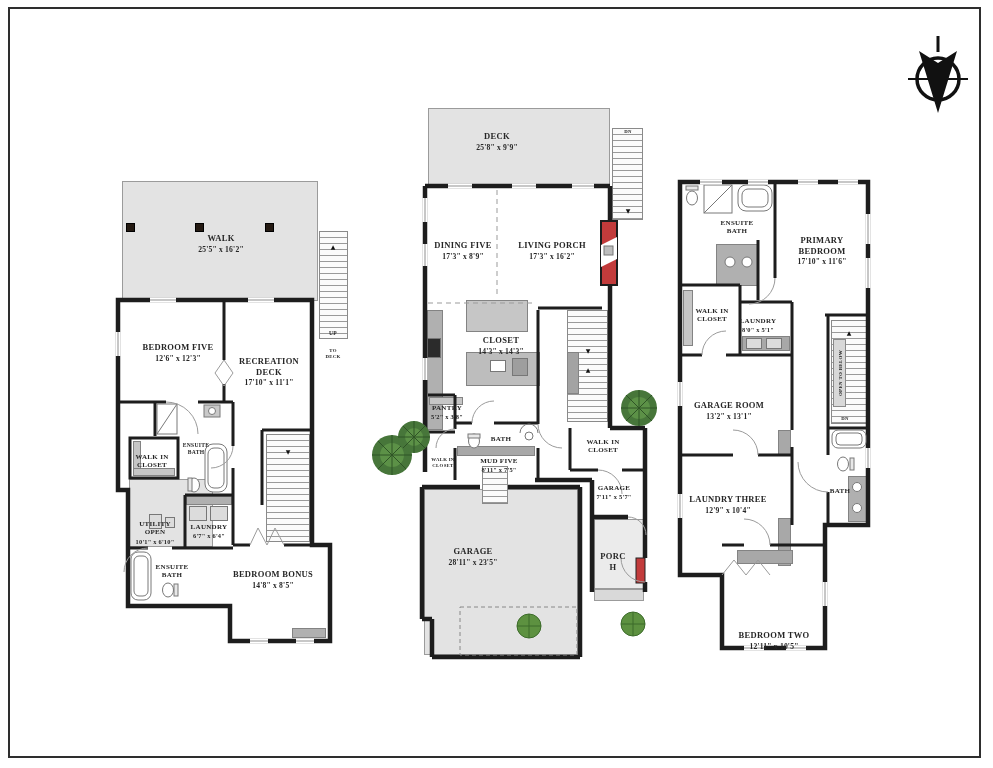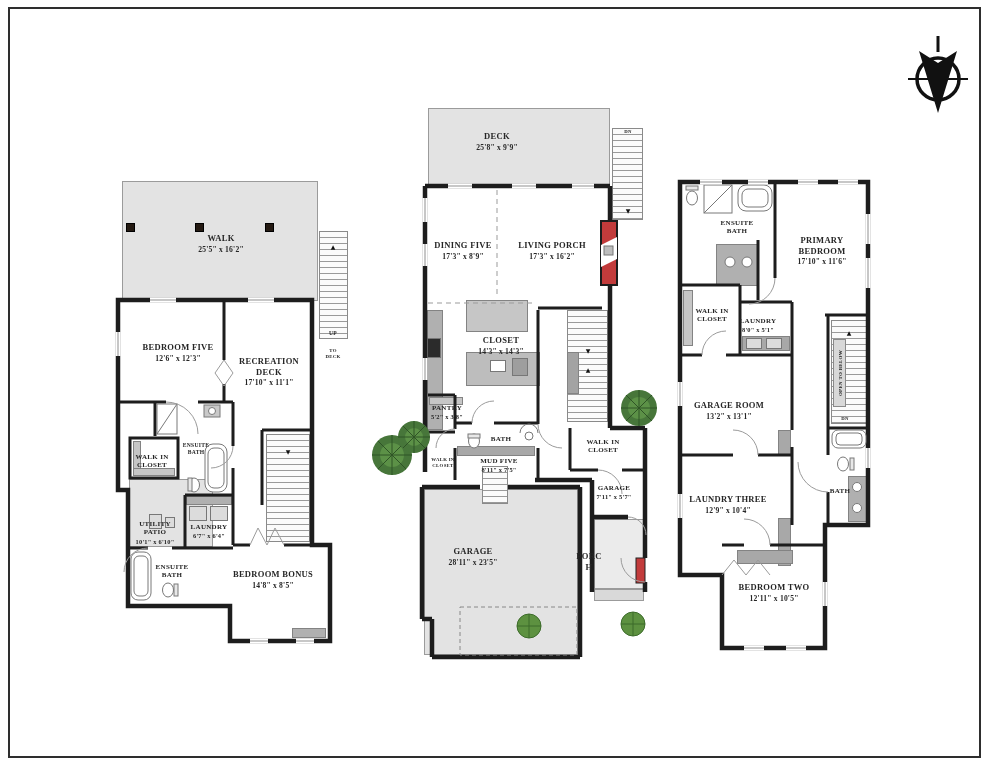--- a/index.html
+++ b/index.html
@@ -297,7 +297,7 @@
     <span class="dm">6'7" x 6'4"</span>
   </div>
   <div class="lbl sm" style="left:155px;top:532px;width:44px">
-    <span class="nm">UTILITY PATIO</span>
+    <span class="nm">UTILITY OPEN</span>
     <span class="dm">10'1" x 6'10"</span>
   </div>
   <div class="lbl sm" style="left:172px;top:571px;width:48px">

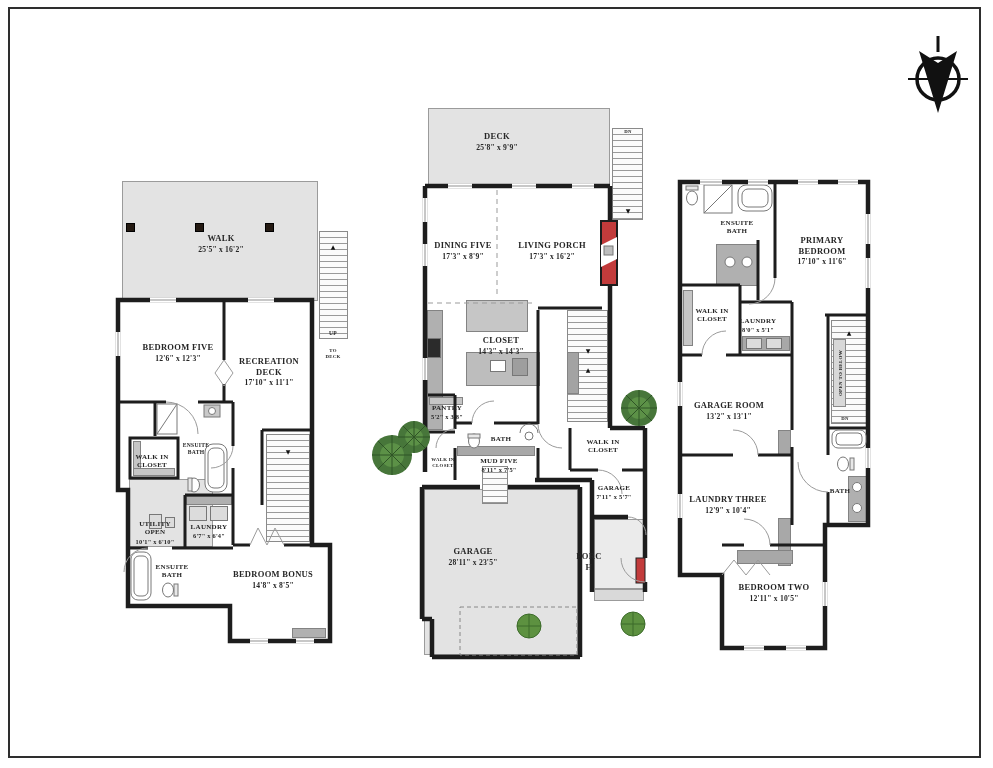--- a/index.html
+++ b/index.html
@@ -355,7 +355,7 @@
     <span class="nm">GARAGE</span>
     <span class="dm">28'11" x 23'5"</span>
   </div>
-  <div class="lbl brk" style="left:589px;top:562px;width:32px">
+  <div class="lbl brk" style="left:613px;top:562px;width:32px">
     <span class="nm">PORCH</span>
   </div>
   <div class="lbl xxs" style="left:628px;top:132px;width:20px">

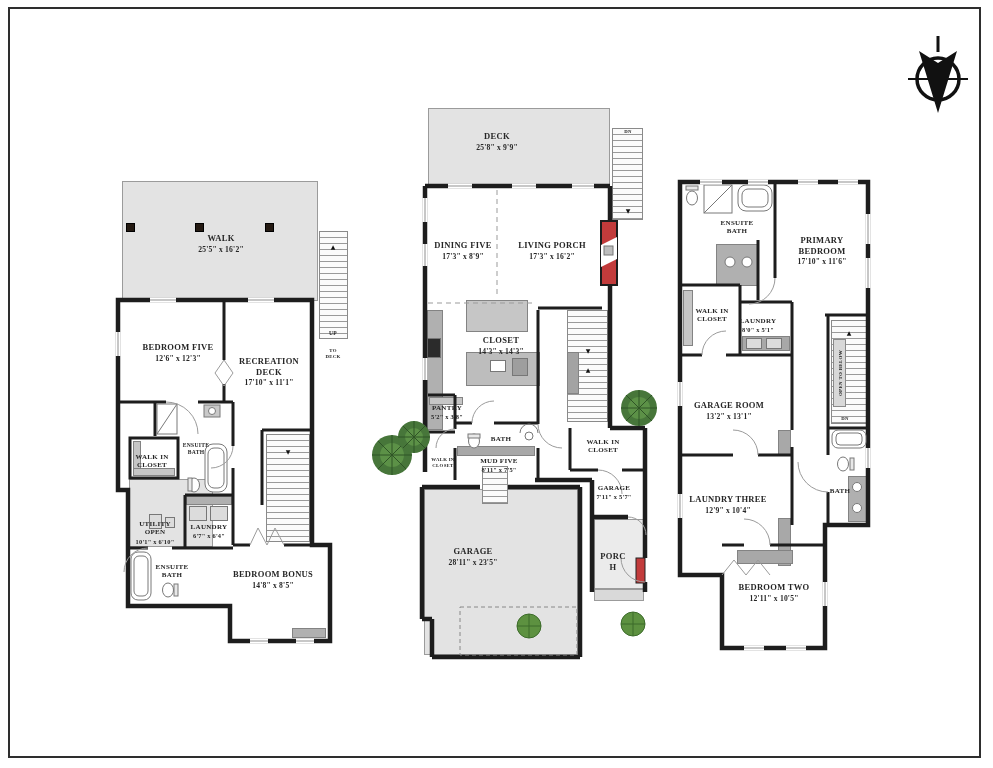--- a/index.html
+++ b/index.html
@@ -387,7 +387,7 @@
     <span class="nm">LAUNDRY THREE</span>
     <span class="dm">12'9" x 10'4"</span>
   </div>
-  <div class="lbl" style="left:774px;top:592px;width:110px">
+  <div class="lbl" style="left:774px;top:640px;width:110px">
     <span class="nm">BEDROOM TWO</span>
     <span class="dm">12'11" x 10'5"</span>
   </div>

